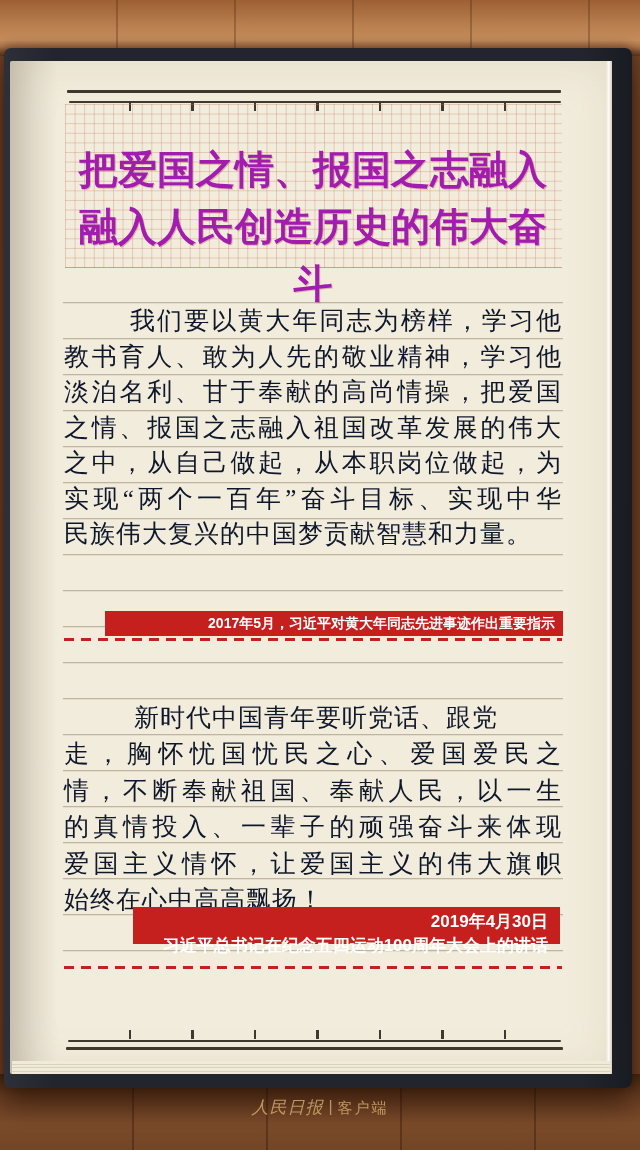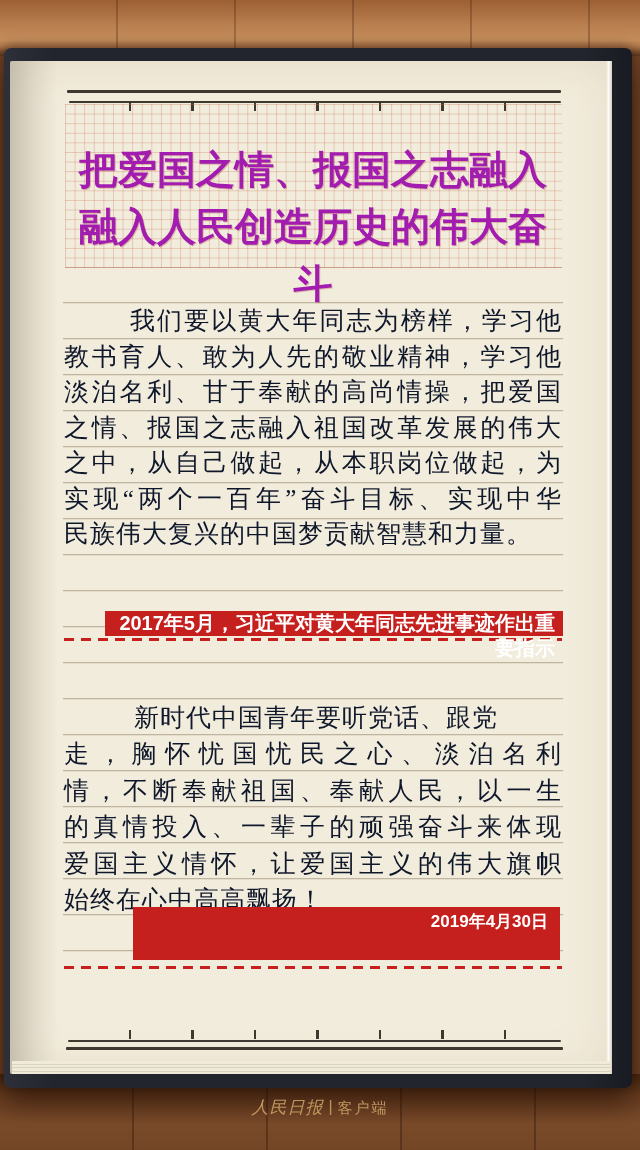--- a/index.html
+++ b/index.html
@@ -92,7 +92,7 @@
   
   .banner{background:#c5201e;color:#ffffff;font-weight:bold;z-index:5;}
   .banner1{left:95px;top:550px;width:458px;height:25px;
-    font-size:20px;line-height:25px;text-align:right;box-sizing:border-box;padding-right:8px;}
+    font-size:14px;line-height:25px;text-align:right;box-sizing:border-box;padding-right:8px;}
   .banner2{left:123px;top:846px;width:427px;height:53px;
     font-size:17px;line-height:24px;text-align:right;box-sizing:border-box;padding:3px 12px 0 0;}
 

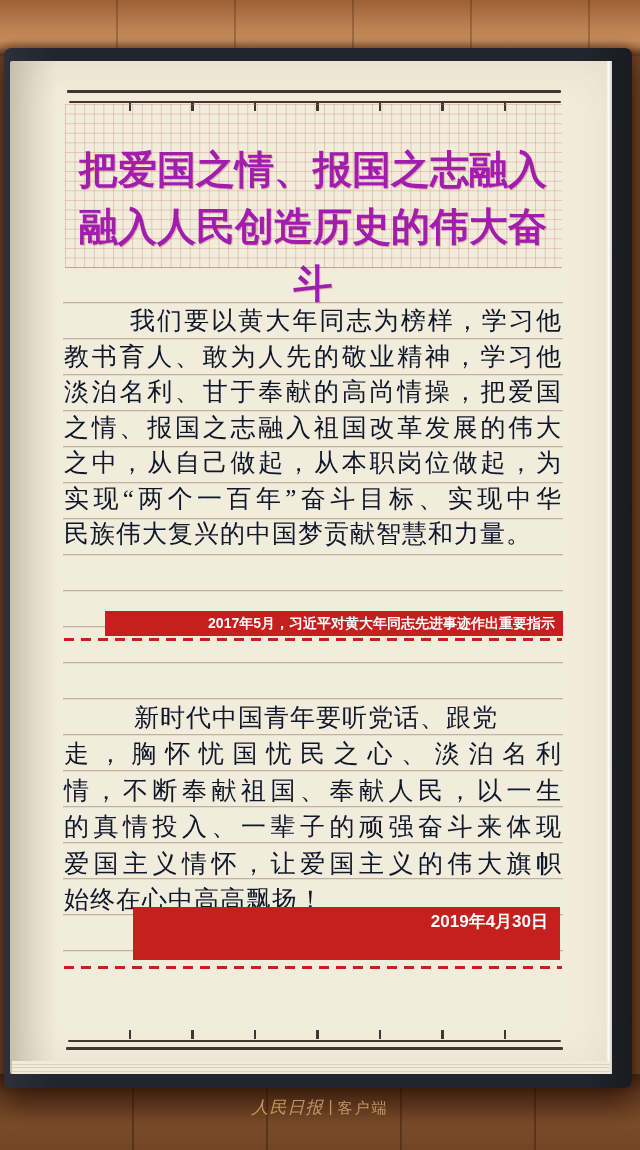--- a/index.html
+++ b/index.html
@@ -150,7 +150,7 @@
 
   <div class="abs hand para2">
     <div class="line indent3 ragged">新时代中国青年要听党话、跟党</div>
-    <div class="line">走，胸怀忧国忧民之心、淡泊名利</div>
+    <div class="line">走，胸怀忧国忧民之心、爱国爱民之</div>
     <div class="line">情，不断奉献祖国、奉献人民，以一生</div>
     <div class="line">的真情投入、一辈子的顽强奋斗来体现</div>
     <div class="line">爱国主义情怀，让爱国主义的伟大旗帜</div>

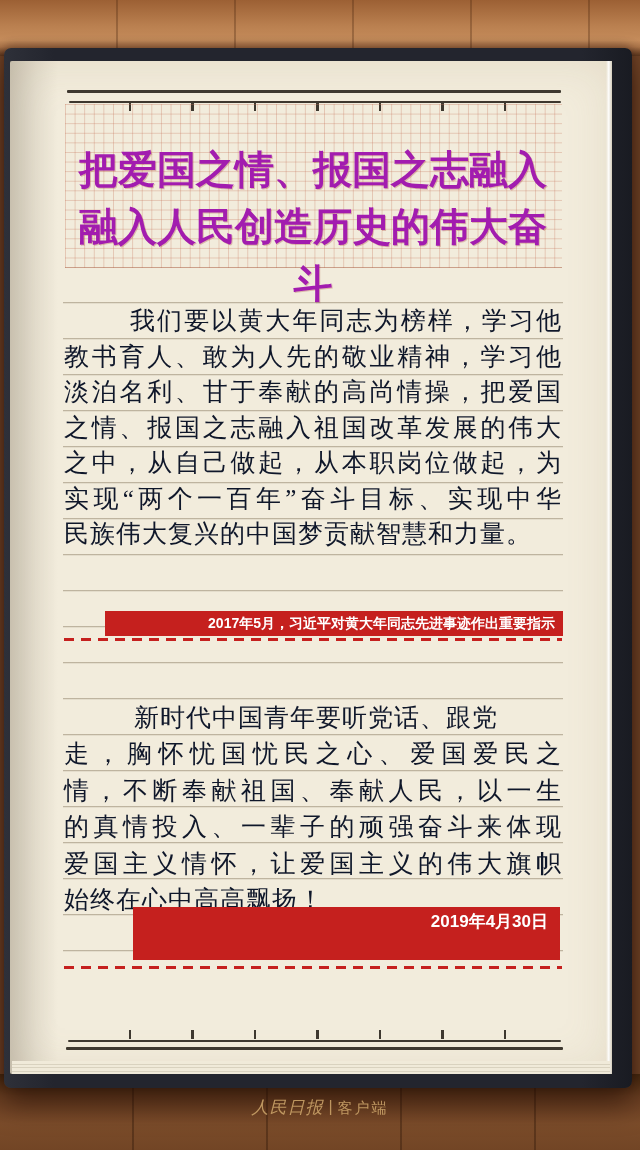--- a/index.html
+++ b/index.html
@@ -93,7 +93,7 @@
   .banner{background:#c5201e;color:#ffffff;font-weight:bold;z-index:5;}
   .banner1{left:95px;top:550px;width:458px;height:25px;
     font-size:14px;line-height:25px;text-align:right;box-sizing:border-box;padding-right:8px;}
-  .banner2{left:123px;top:846px;width:427px;height:53px;
+  .banner2{left:123px;top:846px;width:427px;height:37px;
     font-size:17px;line-height:24px;text-align:right;box-sizing:border-box;padding:3px 12px 0 0;}
 
   .dash{height:3px;z-index:4;

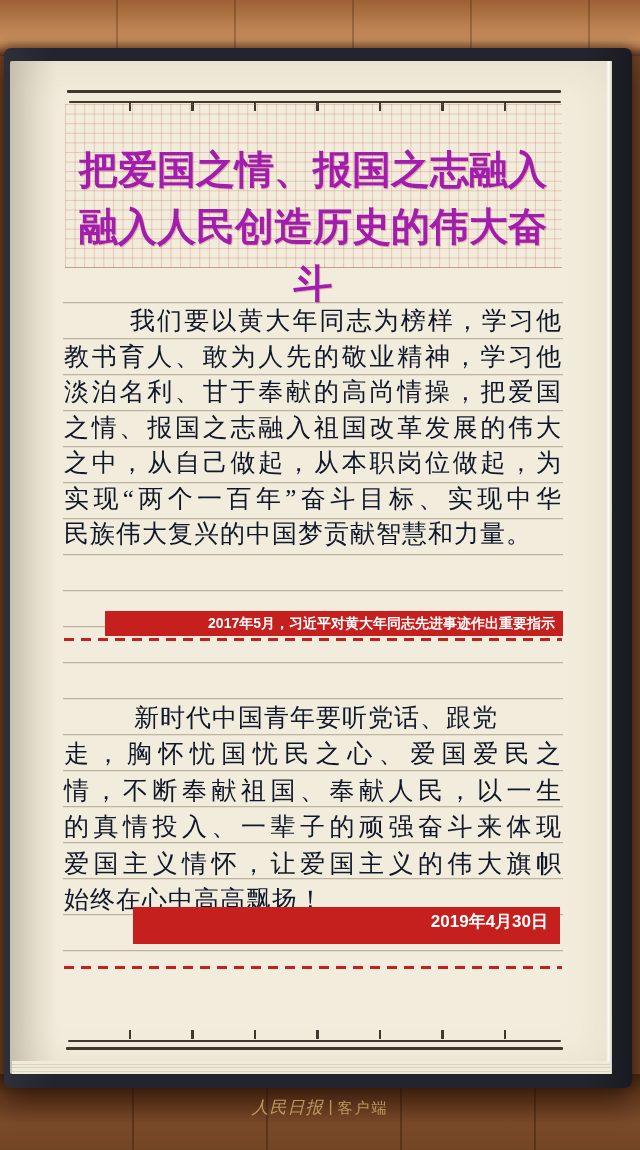--- a/index.html
+++ b/index.html
@@ -159,6 +159,7 @@
 
   <div class="abs banner banner2">
     <div>2019年4月30日</div>
+    <div>习近平总书记在纪念五四运动100周年大会上的讲话</div>
   </div>
   <div class="abs dash dash2"></div>
 

